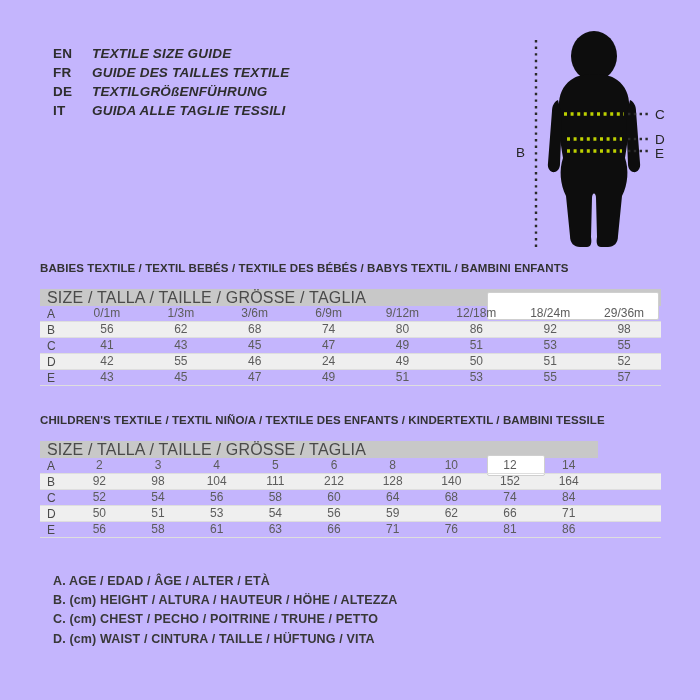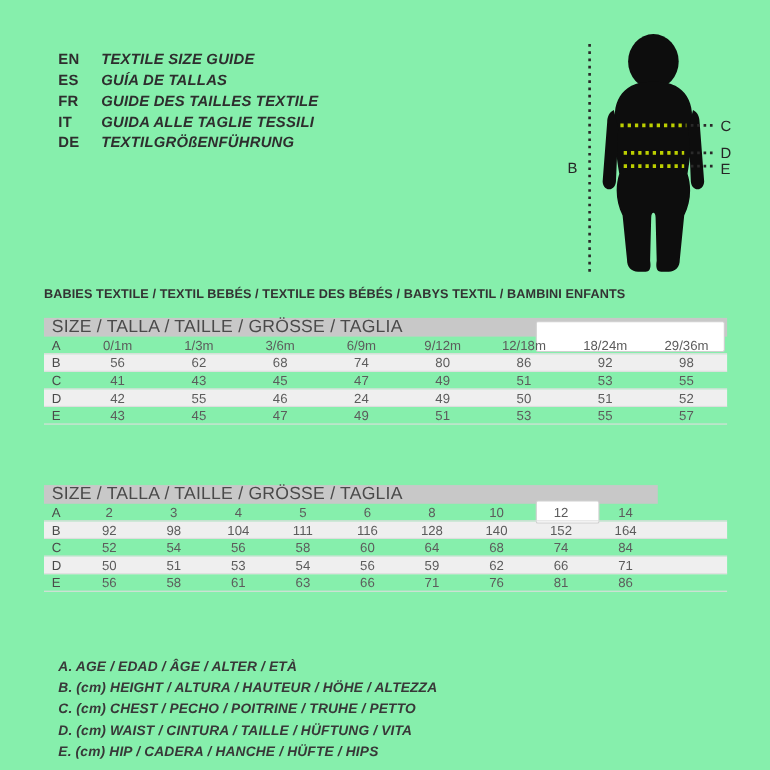--- a/index.html
+++ b/index.html
@@ -5,7 +5,7 @@
   * { margin:0; padding:0; box-sizing:border-box; }
   html,body { background:#ffffff; }
   body { font-family:"Liberation Sans", sans-serif; }
-  #canvas { position:relative; width:700px; height:700px; background:#86efac; overflow:hidden; }
+  #canvas { position:relative; width:700px; height:700px; background:#c4b5fd; overflow:hidden; }
 
   
   .lang-list { position:absolute; left:53px; top:44px; }

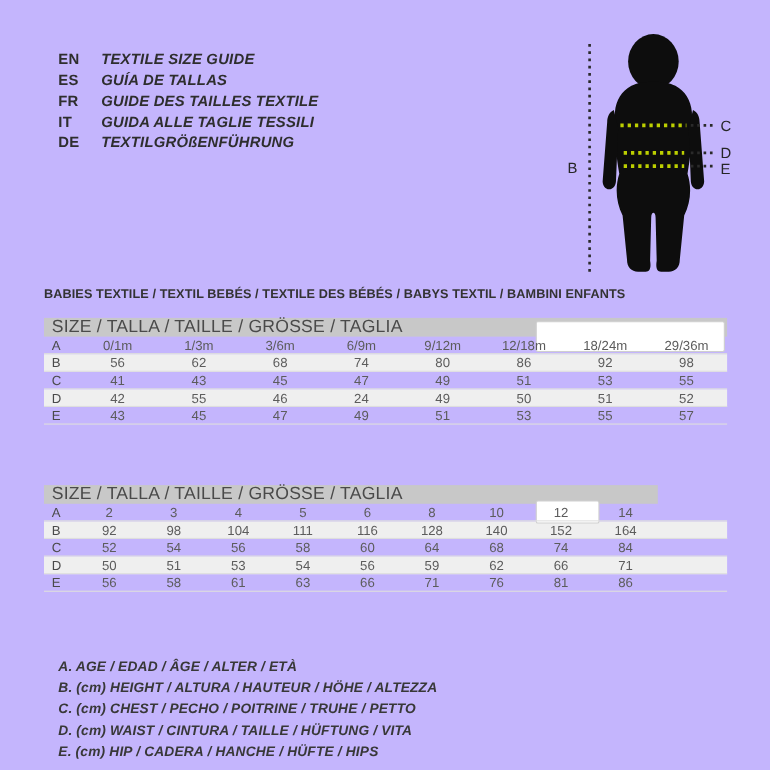--- a/index.html
+++ b/index.html
@@ -57,10 +57,6 @@
       <span class="lang-title">TEXTILE SIZE GUIDE</span>
     </div>
     <div class="lang-row">
-      <span class="lang-code">ES</span>
-      <span class="lang-title">GUÍA DE TALLAS</span>
-    </div>
-    <div class="lang-row">
       <span class="lang-code">FR</span>
       <span class="lang-title">GUIDE DES TAILLES TEXTILE</span>
     </div>

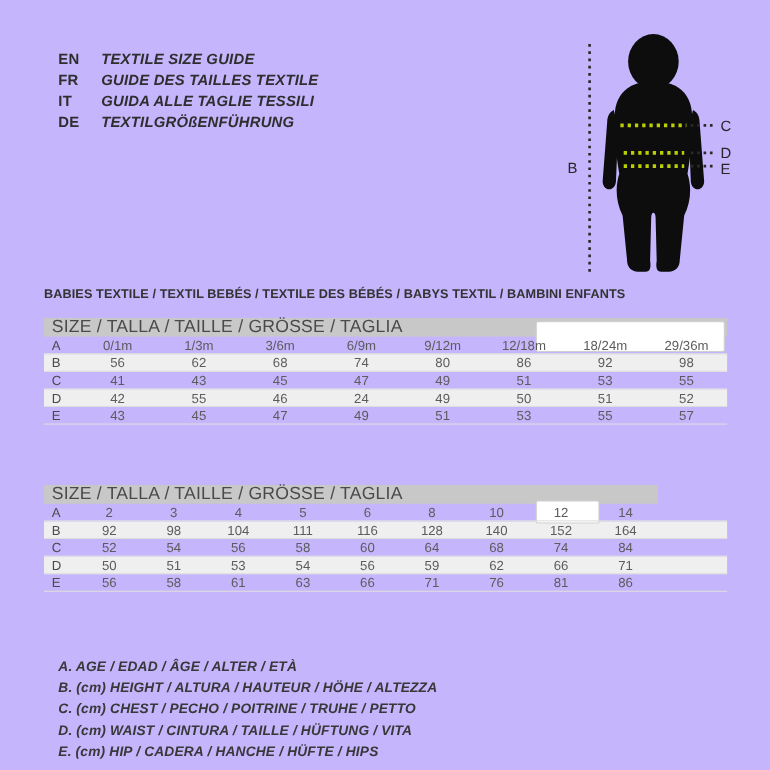--- a/index.html
+++ b/index.html
@@ -61,12 +61,12 @@
       <span class="lang-title">GUIDE DES TAILLES TEXTILE</span>
     </div>
     <div class="lang-row">
+      <span class="lang-code">DE</span>
+      <span class="lang-title">TEXTILGRÖßENFÜHRUNG</span>
+    </div>
+    <div class="lang-row">
       <span class="lang-code">IT</span>
       <span class="lang-title">GUIDA ALLE TAGLIE TESSILI</span>
-    </div>
-    <div class="lang-row">
-      <span class="lang-code">DE</span>
-      <span class="lang-title">TEXTILGRÖßENFÜHRUNG</span>
     </div>
   </div>
 

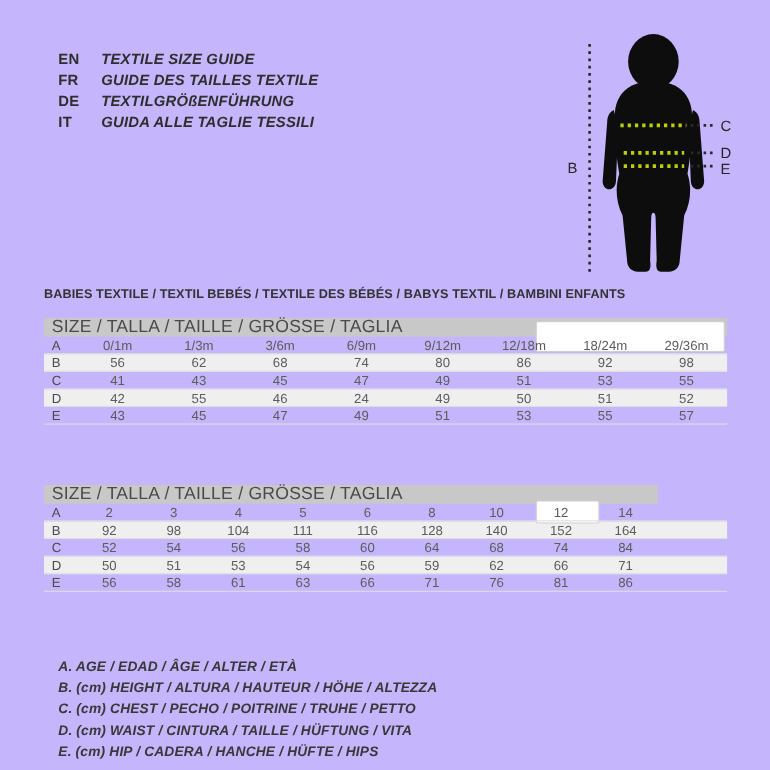--- a/index.html
+++ b/index.html
@@ -33,7 +33,7 @@
   .trow.stripe { background:#efefef; }
   .trow.first { position:relative; z-index:3; background:transparent; }
   .tlabel { width:30px; padding-left:7px; font-size:12px; color:#4a4a4a; }
-  .tvals { flex:1; display:flex; height:100%; align-items:center; }
+  .tvals { flex:1; display:flex; height:100%; }
   .t2 .tvals { flex:none; width:528px; }
   .tcell { flex:1; text-align:center; font-size:12px; color:#5c5c5c; }
 

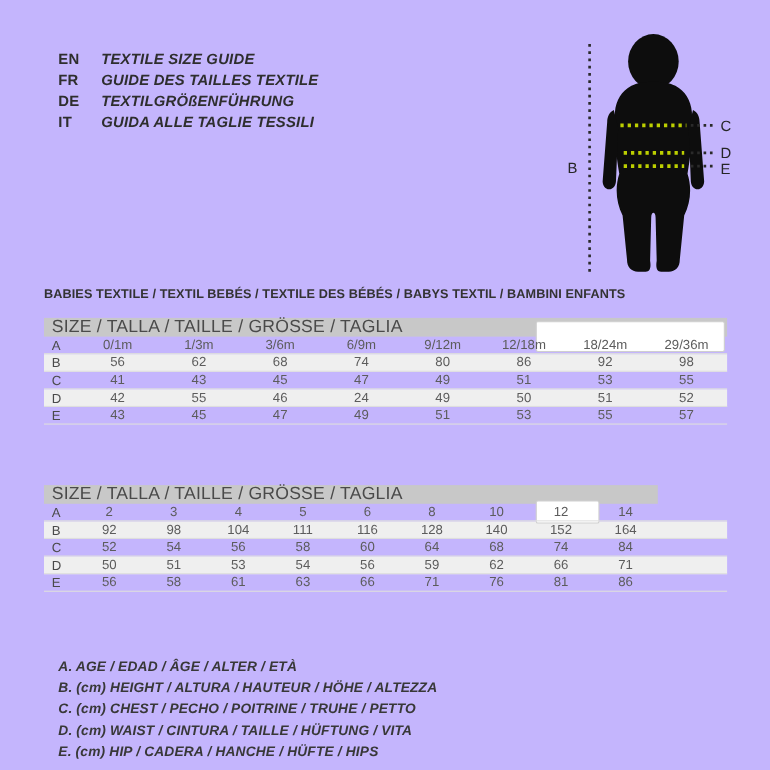--- a/index.html
+++ b/index.html
@@ -172,6 +172,7 @@
       </div>
   </div>
 
+  <div class="section-title" id="children-title">CHILDREN'S TEXTILE / TEXTIL NIÑO/A / TEXTILE DES ENFANTS / KINDERTEXTIL / BAMBINI TESSILE</div>
   <div class="size-table t2" id="children-table">
     <div class="bar">SIZE / TALLA / TAILLE / GRÖSSE / TAGLIA</div>
     <div class="hl-box" id="children-highlight"></div>

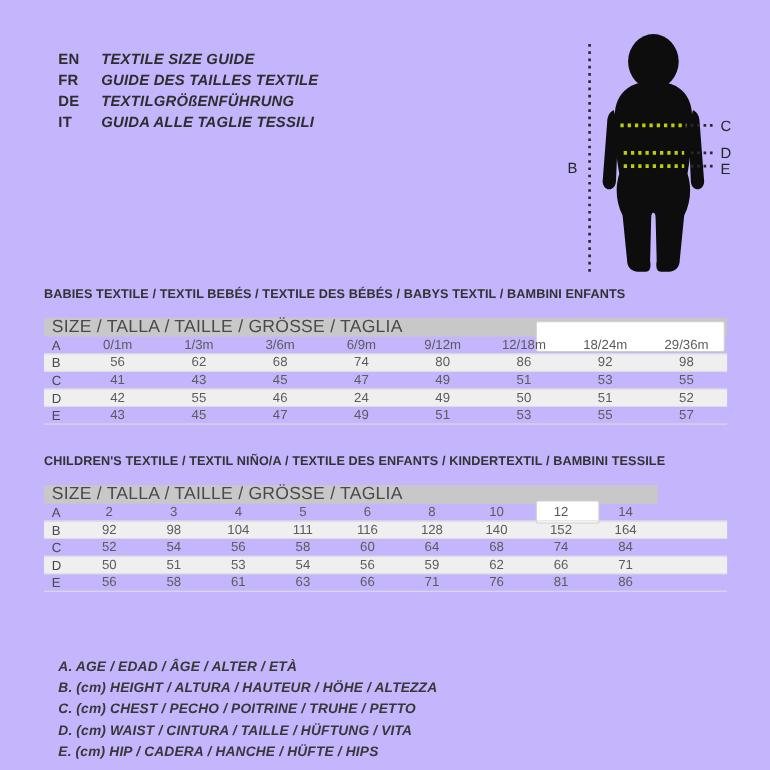--- a/index.html
+++ b/index.html
@@ -198,7 +198,7 @@
             <div class="tcell">98</div>
             <div class="tcell">104</div>
             <div class="tcell">111</div>
-            <div class="tcell">116</div>
+            <div class="tcell">212</div>
             <div class="tcell">128</div>
             <div class="tcell">140</div>
             <div class="tcell">152</div>

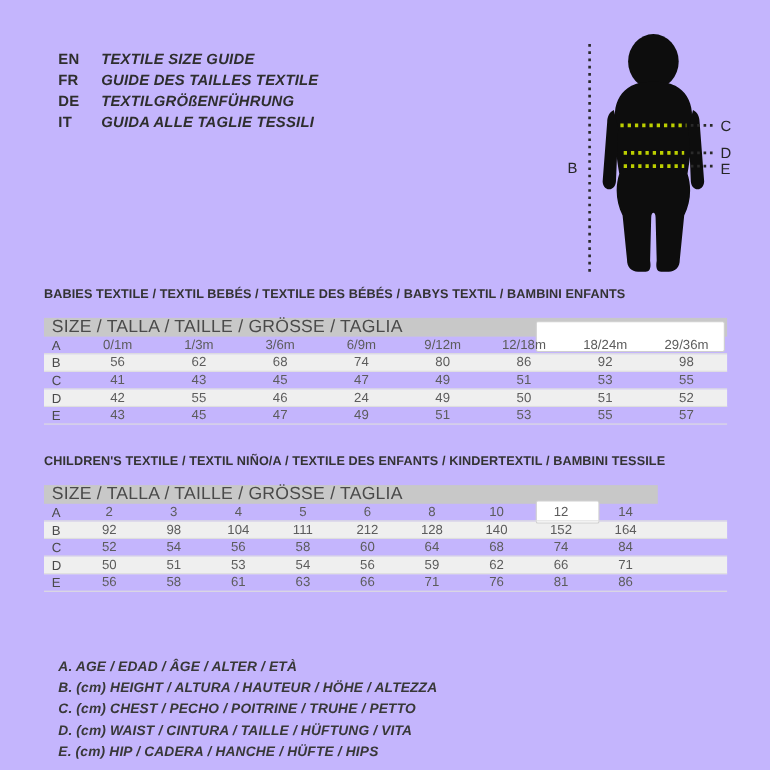--- a/index.html
+++ b/index.html
@@ -43,7 +43,7 @@
   #children-highlight { left:447px; top:14px; width:58px; height:21px; }
 
   
-  .legend { position:absolute; left:53px; top:596px;font-style:italic; }
+  .legend { position:absolute; left:53px; top:571px; }
   .legend-line { height:19.3px; font-size:12.5px; font-weight:bold; color:#383838; letter-spacing:.15px; display:flex; align-items:center; }
 </style>
 </head>

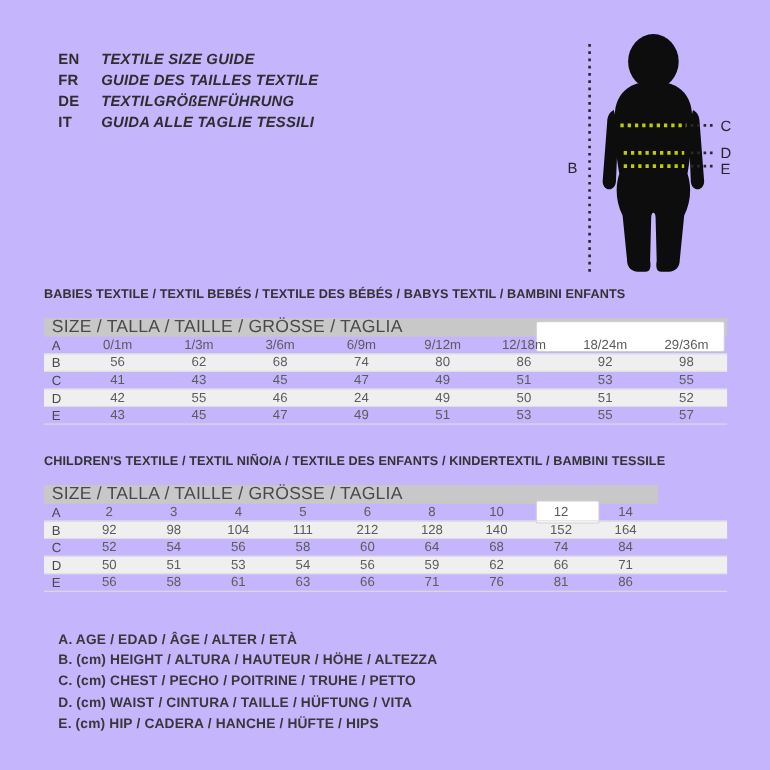--- a/index.html
+++ b/index.html
@@ -255,7 +255,6 @@
     <div class="legend-line">B. (cm) HEIGHT / ALTURA / HAUTEUR / HÖHE / ALTEZZA</div>
     <div class="legend-line">C. (cm) CHEST / PECHO / POITRINE / TRUHE / PETTO</div>
     <div class="legend-line">D. (cm) WAIST / CINTURA / TAILLE / HÜFTUNG / VITA</div>
-    <div class="legend-line">E. (cm) HIP / CADERA / HANCHE / HÜFTE / HIPS</div>
   </div>
 
 </div>

